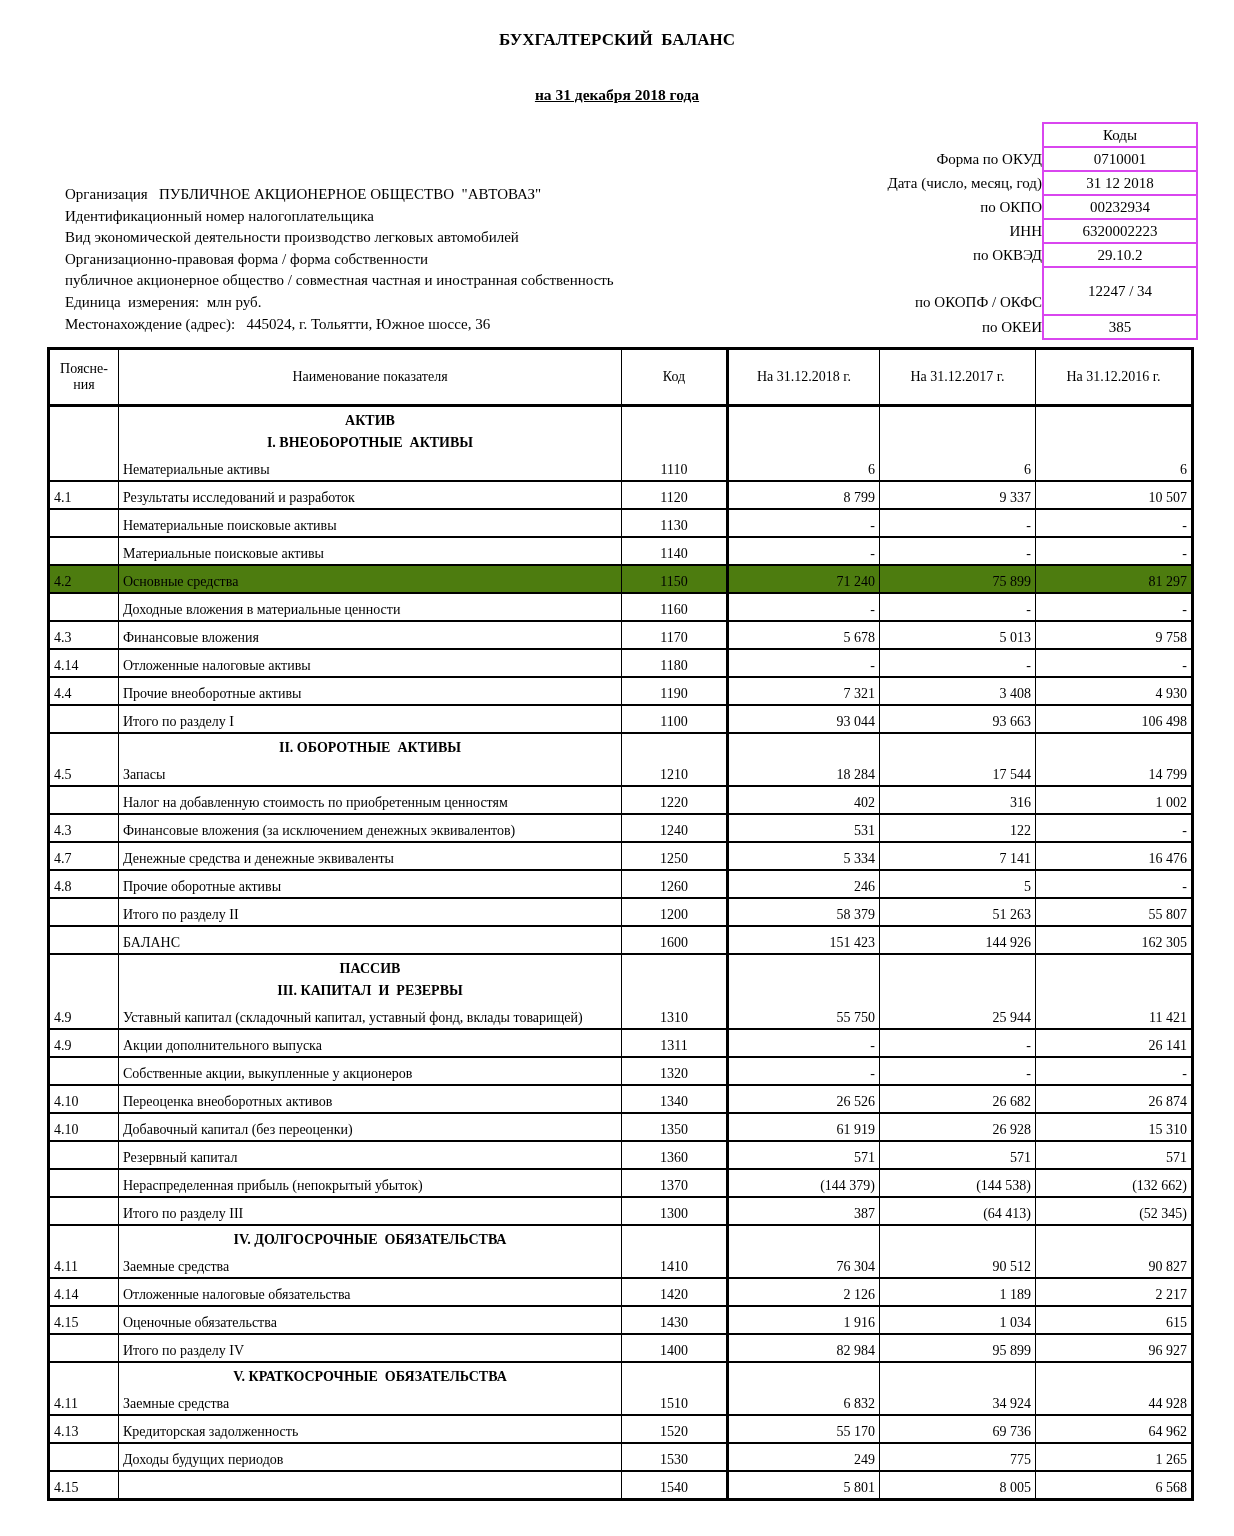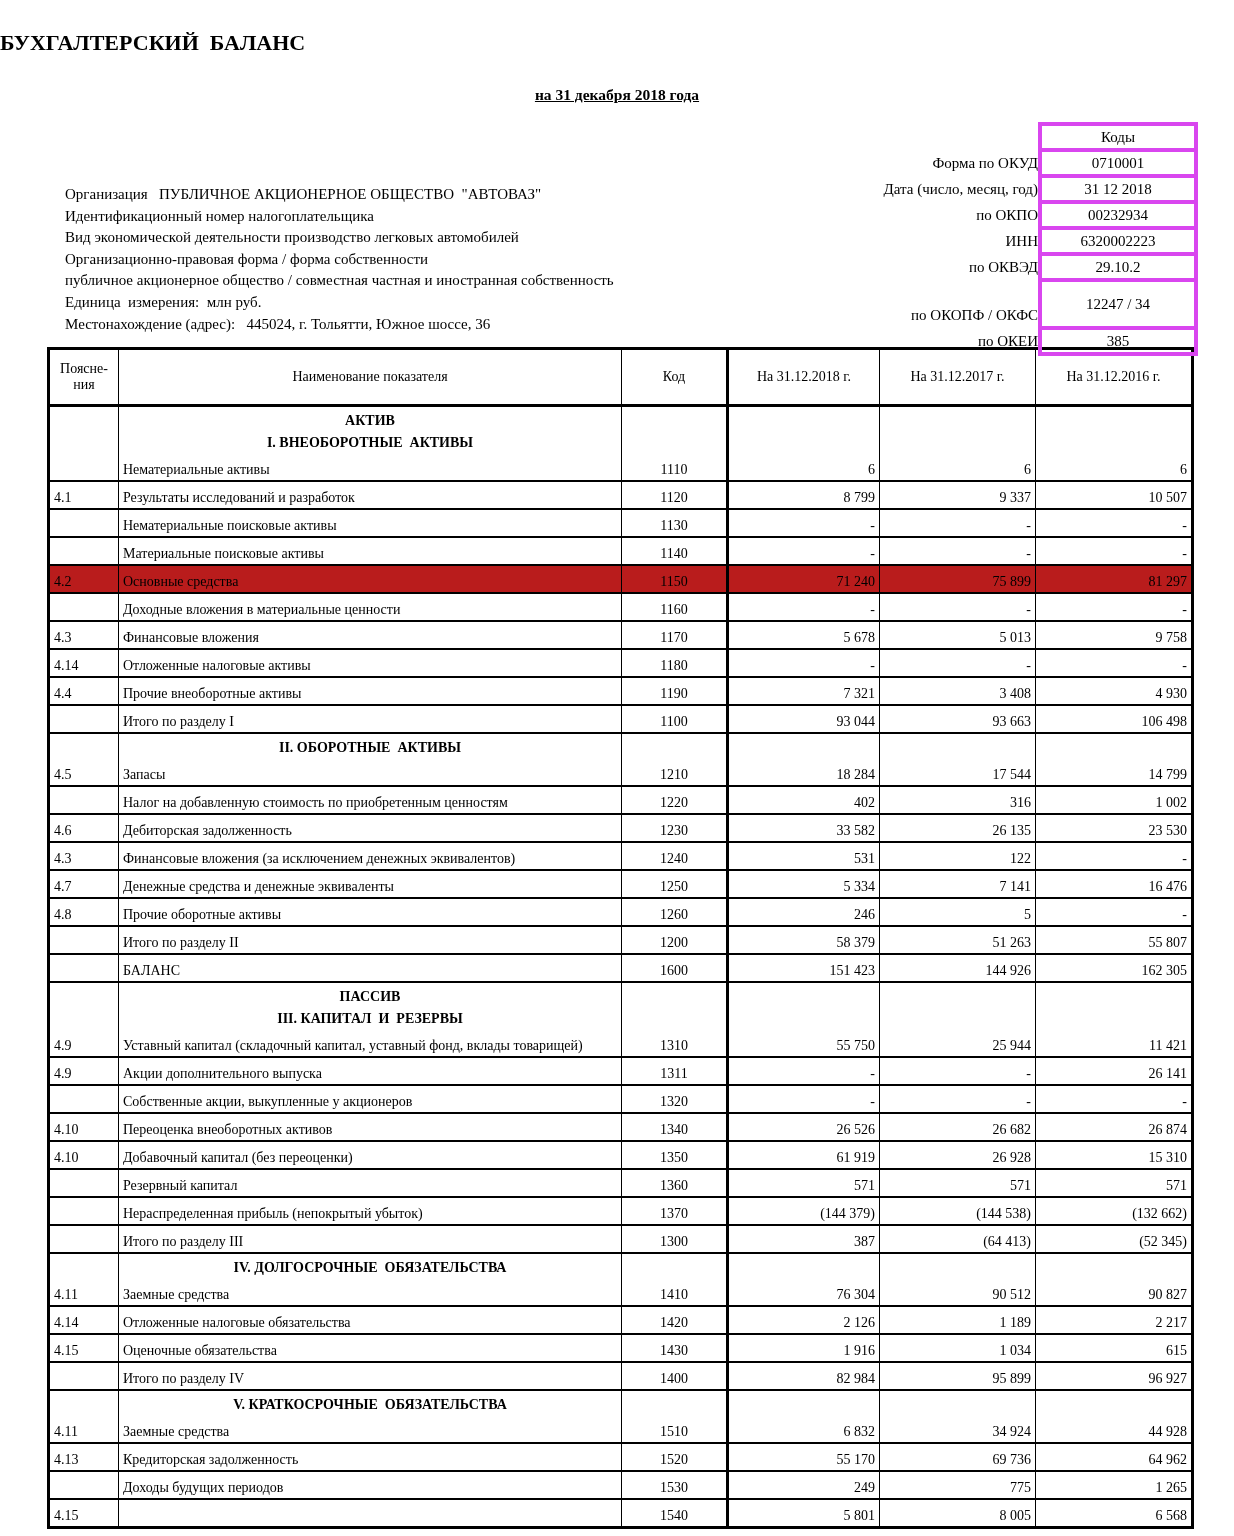--- a/index.html
+++ b/index.html
@@ -10,8 +10,8 @@
   
   .doc-header {position:relative; height:347px;}
   .title {
-    position:absolute; top:30px; left:0; width:100%; text-align:left;
-    font-weight:bold; font-size:22px; white-space:pre-wrap;
+    position:absolute; top:30px; left:0; width:100%; text-align:center;
+    font-weight:bold; font-size:17px; white-space:pre-wrap;
   }
   .subtitle {
     position:absolute; top:86px; left:0; width:100%; text-align:center;

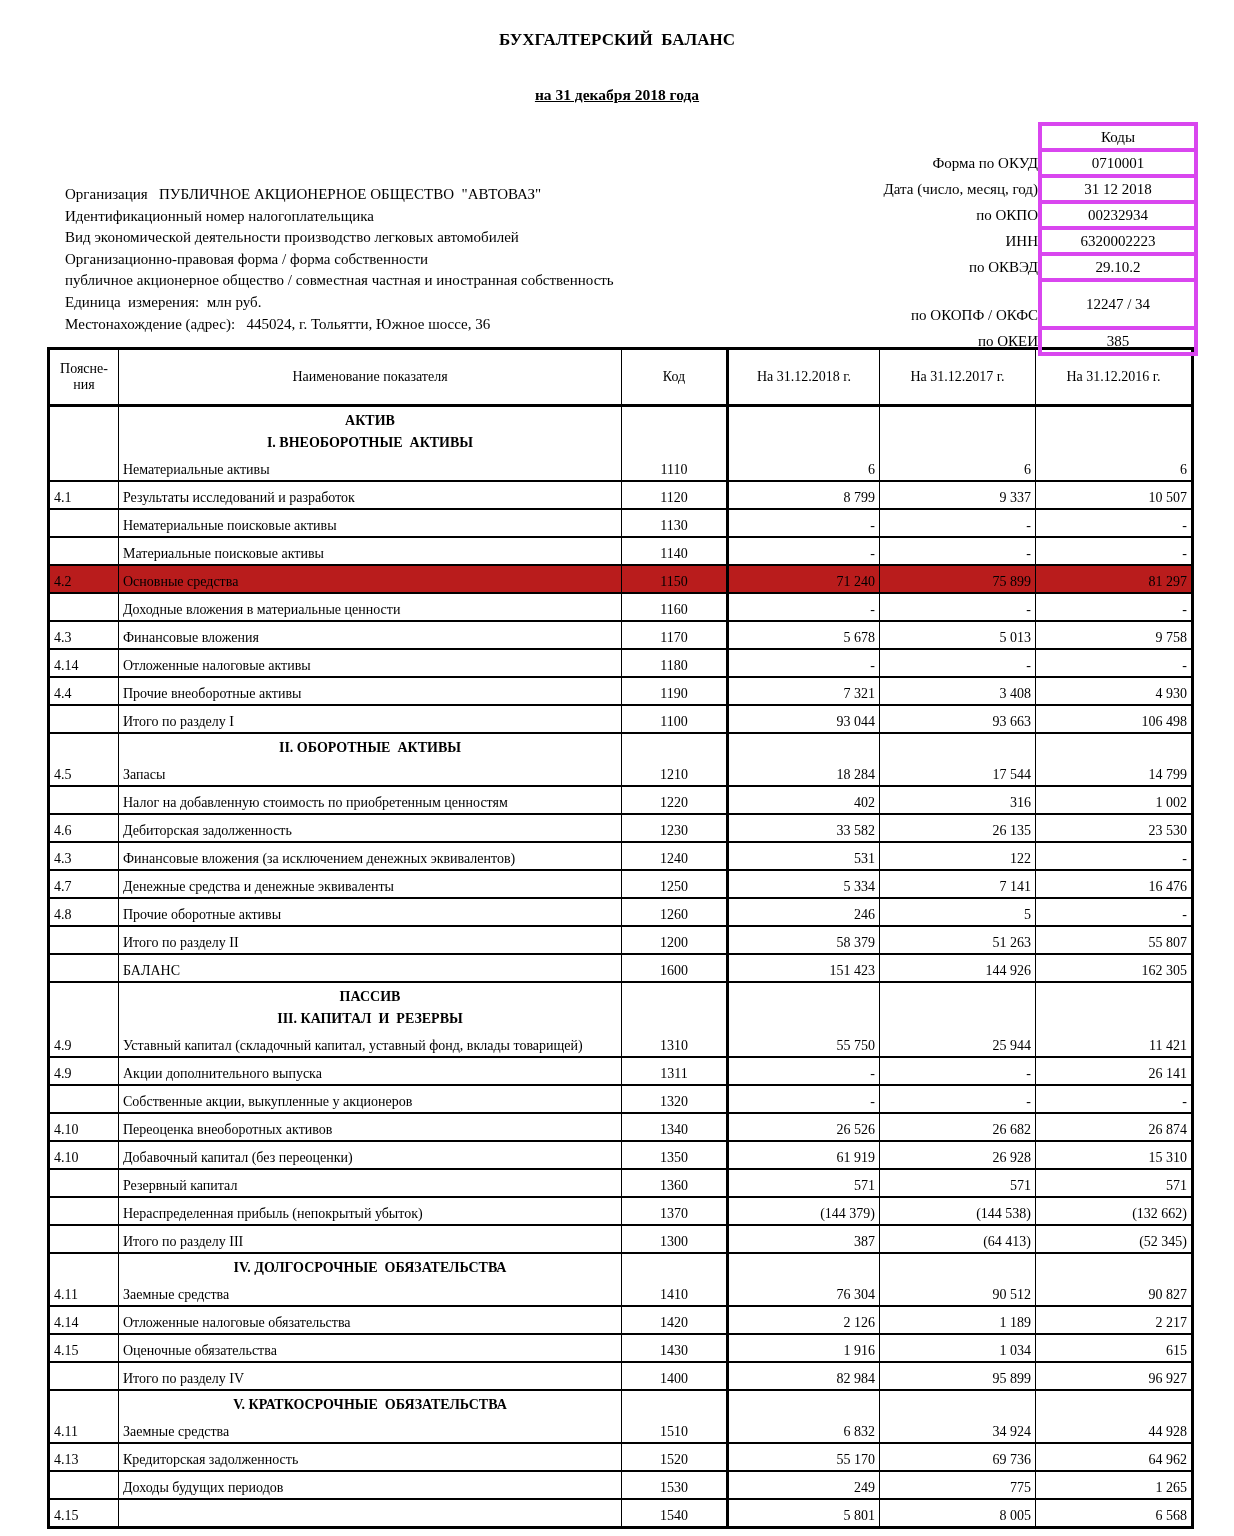--- a/index.html
+++ b/index.html
@@ -31,7 +31,7 @@
     vertical-align:middle; white-space:pre-wrap;
   }
   .codes-value {
-    border:4px solid #d946ef; width:152px; text-align:center;
+    border:2px solid #d946ef; width:152px; text-align:center;
     vertical-align:middle; height:22px;
   }
   .codes-table tr:nth-child(7) .codes-value,

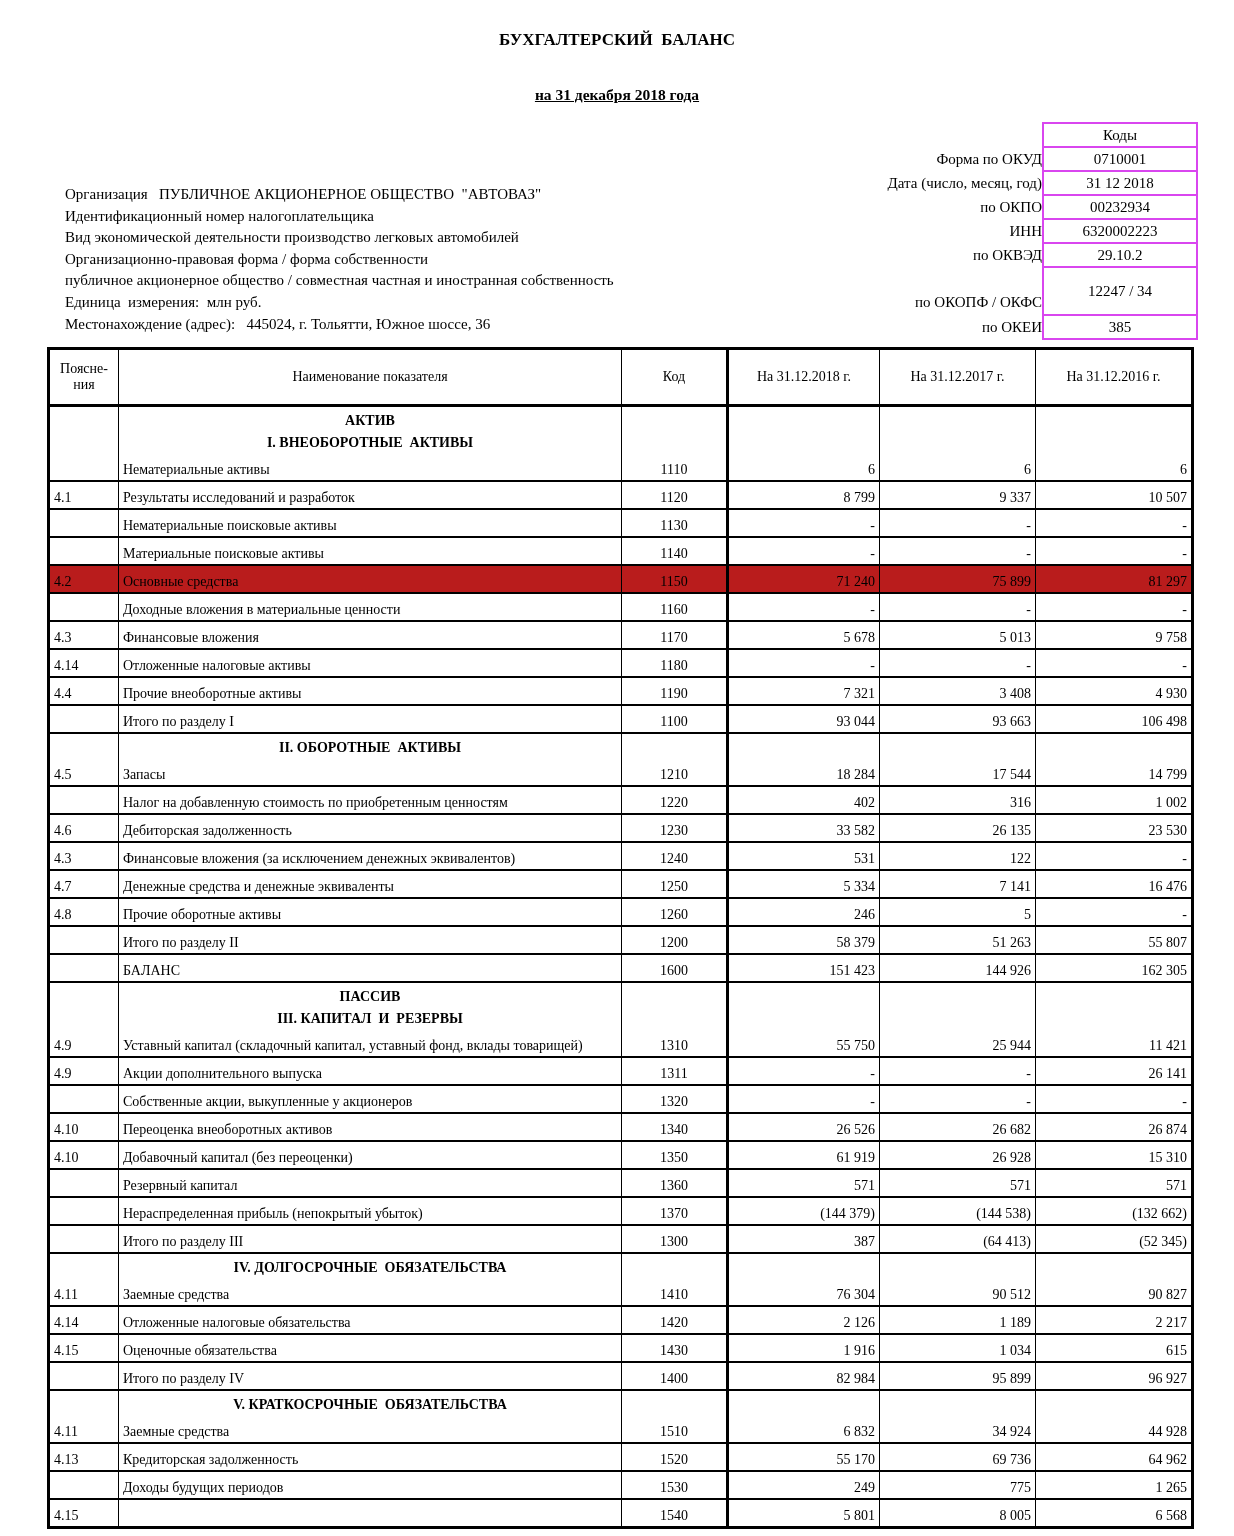--- a/index.html
+++ b/index.html
@@ -60,7 +60,7 @@
   .sec-line {text-align:center; font-weight:bold; white-space:pre-wrap; padding:4px 0 2px;}
   .has-sec .name-line {padding-top:9px;}
   .name-line {white-space:pre-wrap;}
-  .hl td {background:#b91c1c;}
+  .hl td {background:#4d7c0f;}
   .total .name-line, .total .c-val {font-weight:normal;}
 </style>
 </head>

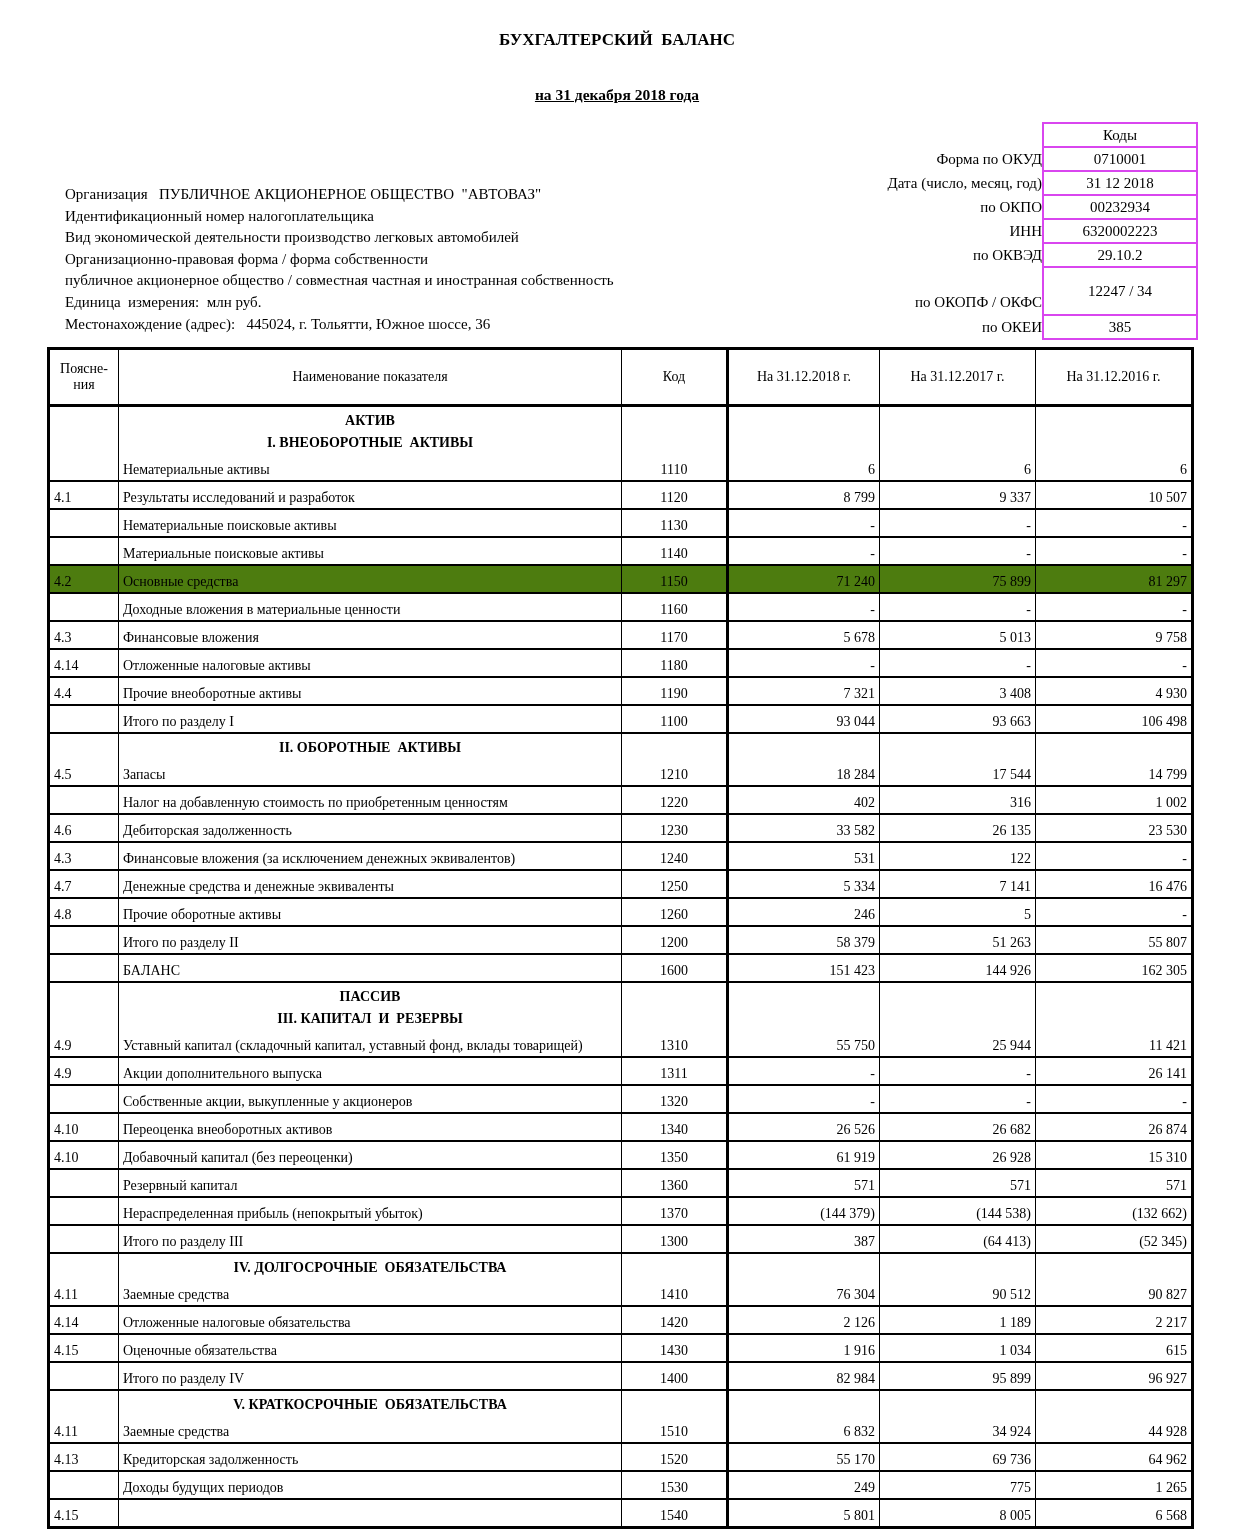--- a/index.html
+++ b/index.html
@@ -257,16 +257,6 @@
           <td class="c-val">1 002</td>
         </tr>
         <tr>
-          <td class="c-expl">4.6</td>
-          <td class="c-name">
-            <div class="name-line">Дебиторская задолженность</div>
-          </td>
-          <td class="c-code">1230</td>
-          <td class="c-val c-v1">33 582</td>
-          <td class="c-val">26 135</td>
-          <td class="c-val">23 530</td>
-        </tr>
-        <tr>
           <td class="c-expl">4.3</td>
           <td class="c-name">
             <div class="name-line">Финансовые вложения (за исключением денежных эквивалентов)</div>

